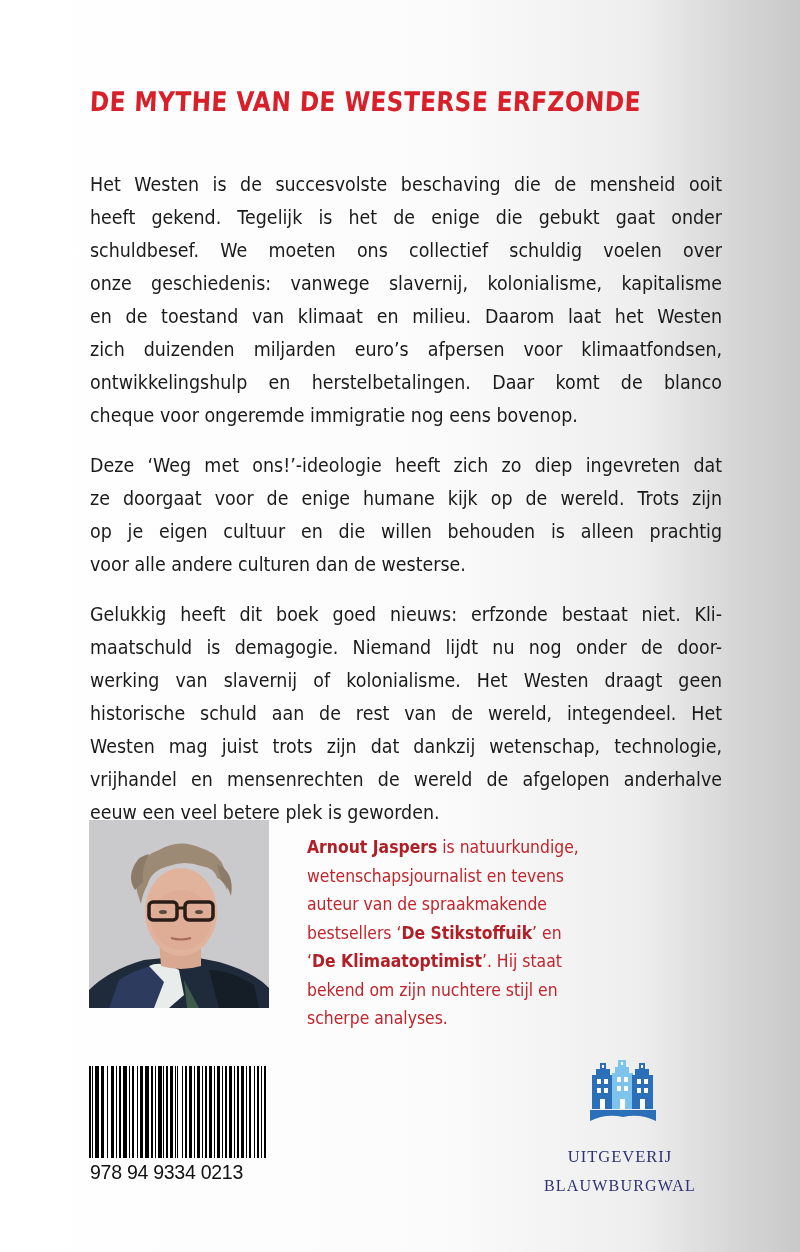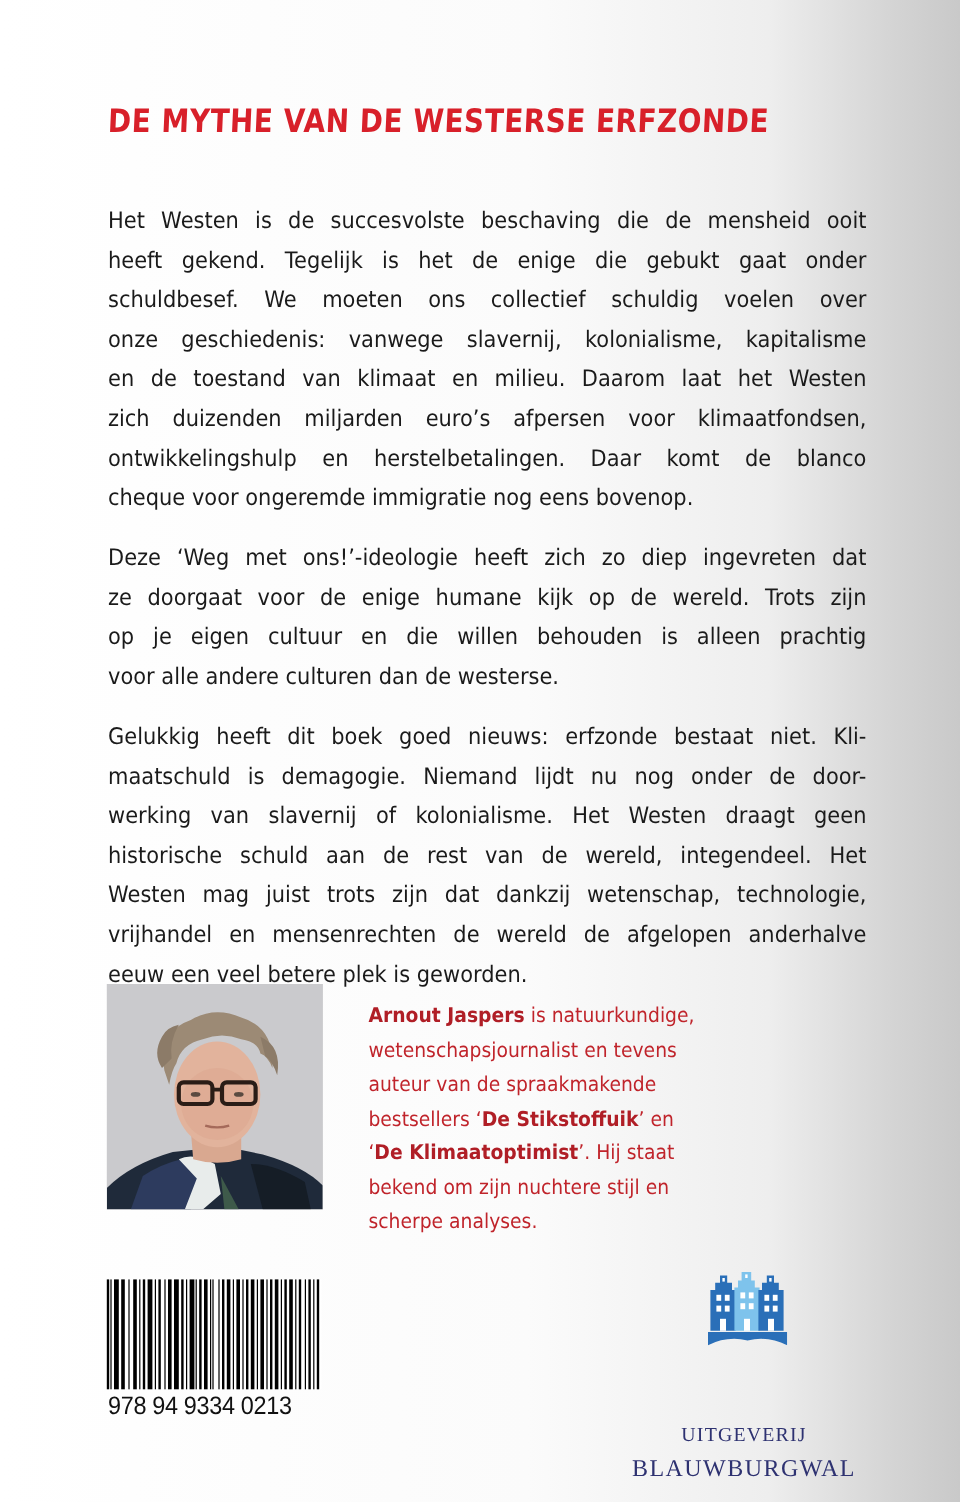--- a/index.html
+++ b/index.html
@@ -116,7 +116,6 @@
     font-size: 17px;
     letter-spacing: 1px;
     line-height: 29px;
-    margin-top: 39px;
   }
   .publisher-name .pl1 { display: block; font-size: 16.5px; }
   .publisher-name .pl2 { display: block; font-size: 20px; letter-spacing: 1.2px; }

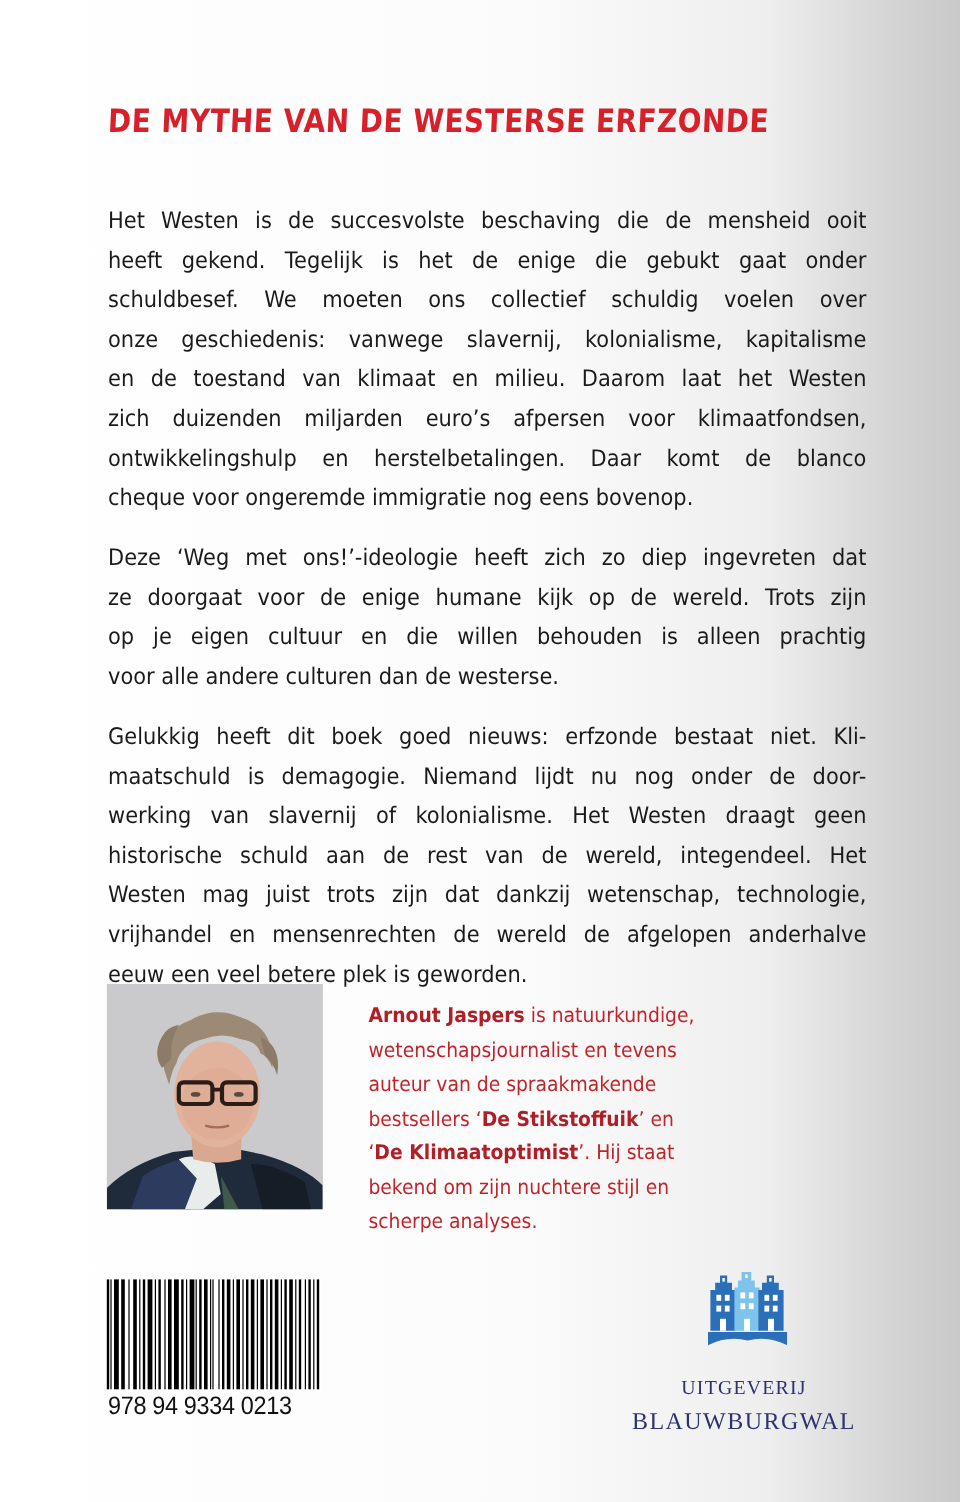--- a/index.html
+++ b/index.html
@@ -118,7 +118,7 @@
     line-height: 29px;
   }
   .publisher-name .pl1 { display: block; font-size: 16.5px; }
-  .publisher-name .pl2 { display: block; font-size: 20px; letter-spacing: 1.2px; }
+  .publisher-name .pl2 { display: block; font-size: 16px; letter-spacing: 1.2px; }
 </style>
 </head>
 <body>

